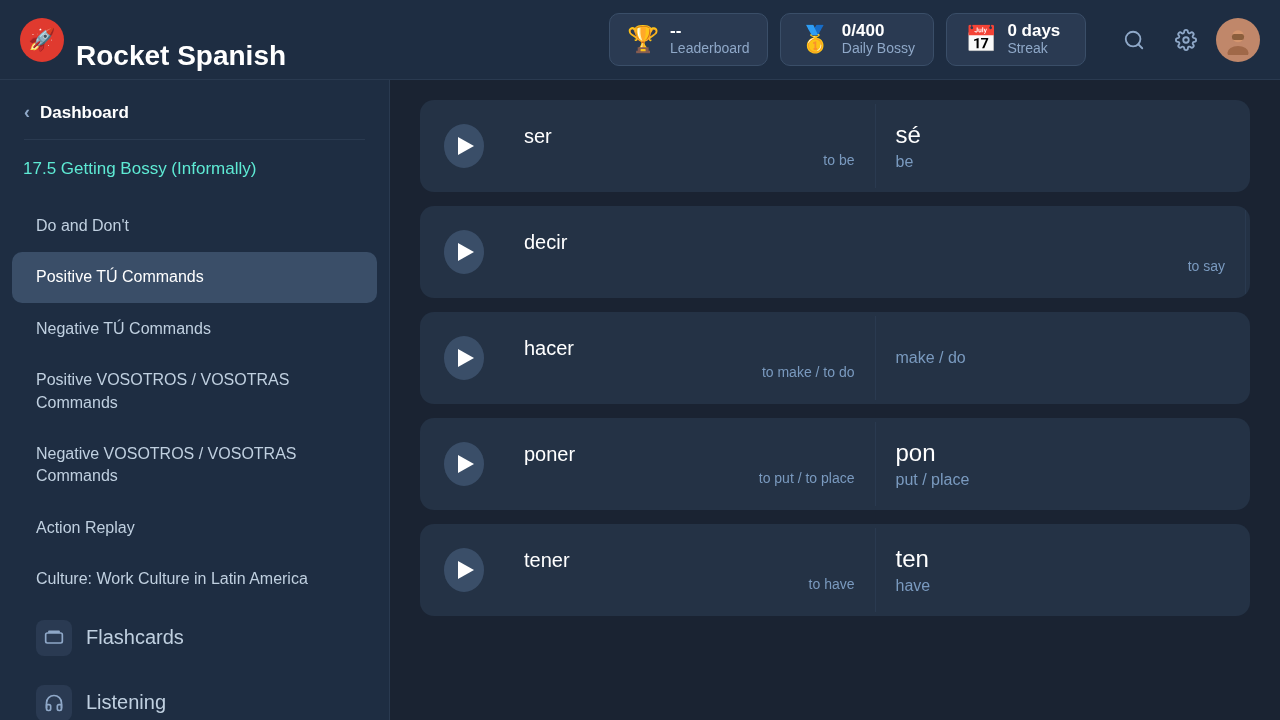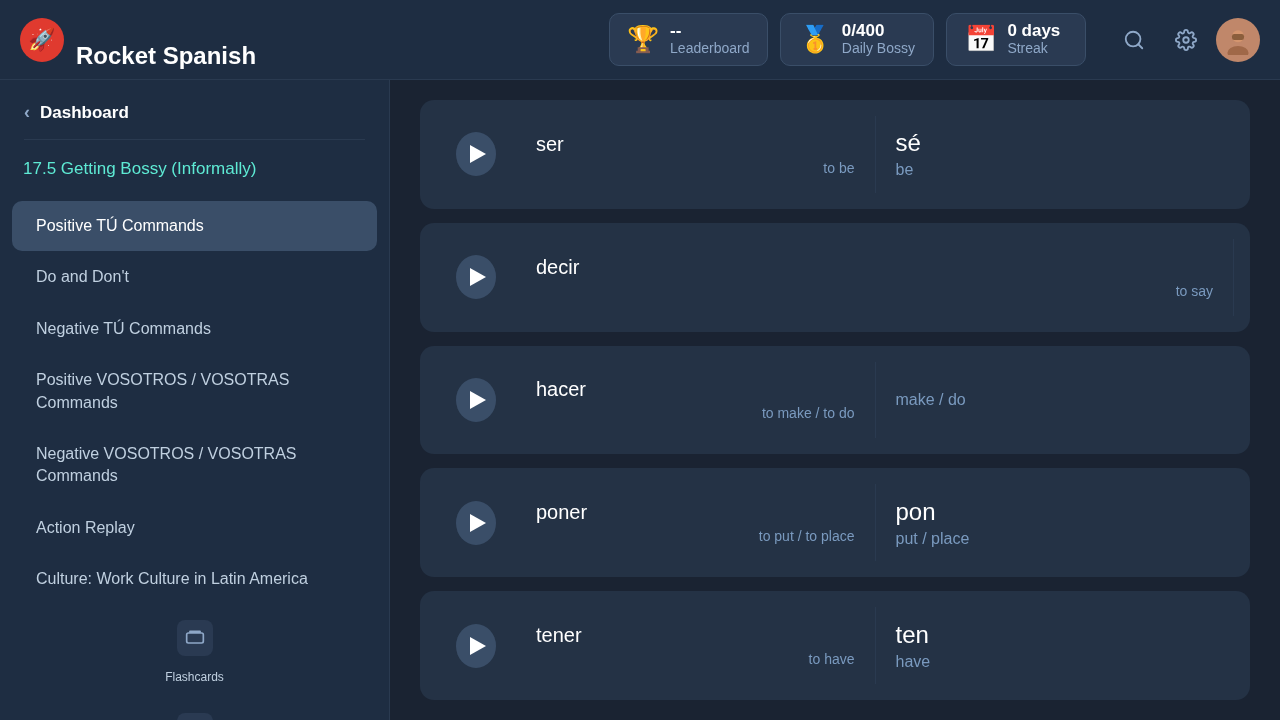--- a/index.html
+++ b/index.html
@@ -42,7 +42,7 @@
       font-size: 22px;
     }
     .app-title {
-      font-size: 24px;
+      font-size: 28px;
       font-weight: 600;
       color: #fff;
       margin-top: 32px;

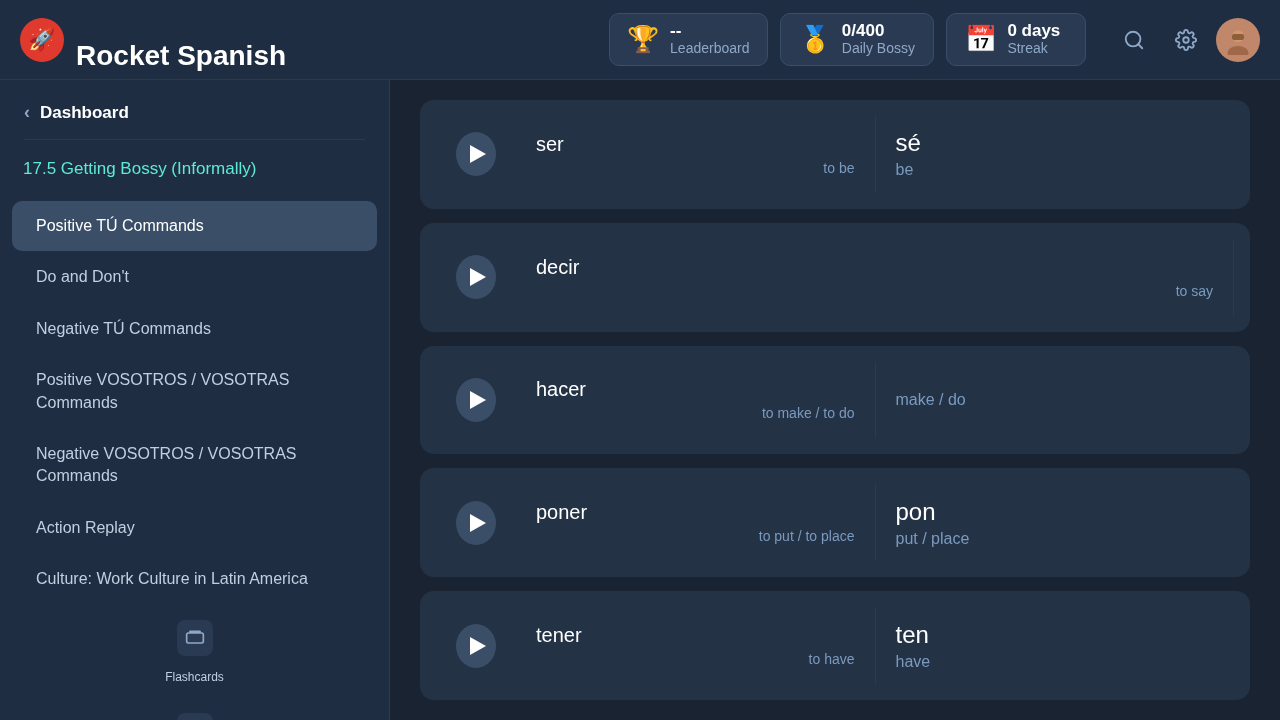--- a/index.html
+++ b/index.html
@@ -235,7 +235,7 @@
     .vocab-card {
       background: #243245;
       border-radius: 14px;
-      padding: 16px;
+      padding: 4px;
       display: flex;
       align-items: stretch;
       overflow: hidden;

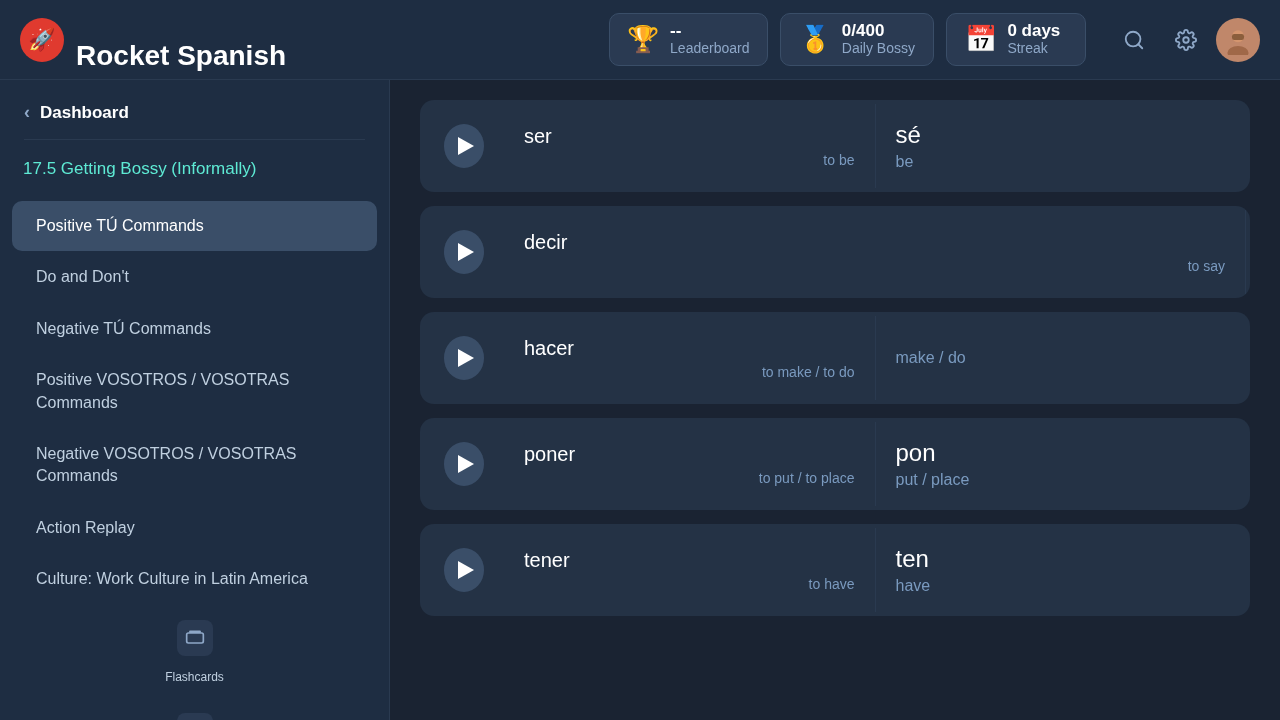--- a/index.html
+++ b/index.html
@@ -388,11 +388,11 @@
 
         <div class="sidebar-section-title">17.5 Getting Bossy (Informally)</div>
 
+        <div class="sidebar-item">
+          <span>Do and Don't</span>
+        </div>
         <div class="sidebar-item active">
           <span>Positive TÚ Commands</span>
-        </div>
-        <div class="sidebar-item">
-          <span>Do and Don't</span>
         </div>
         <div class="sidebar-item">
           <span>Negative TÚ Commands</span>

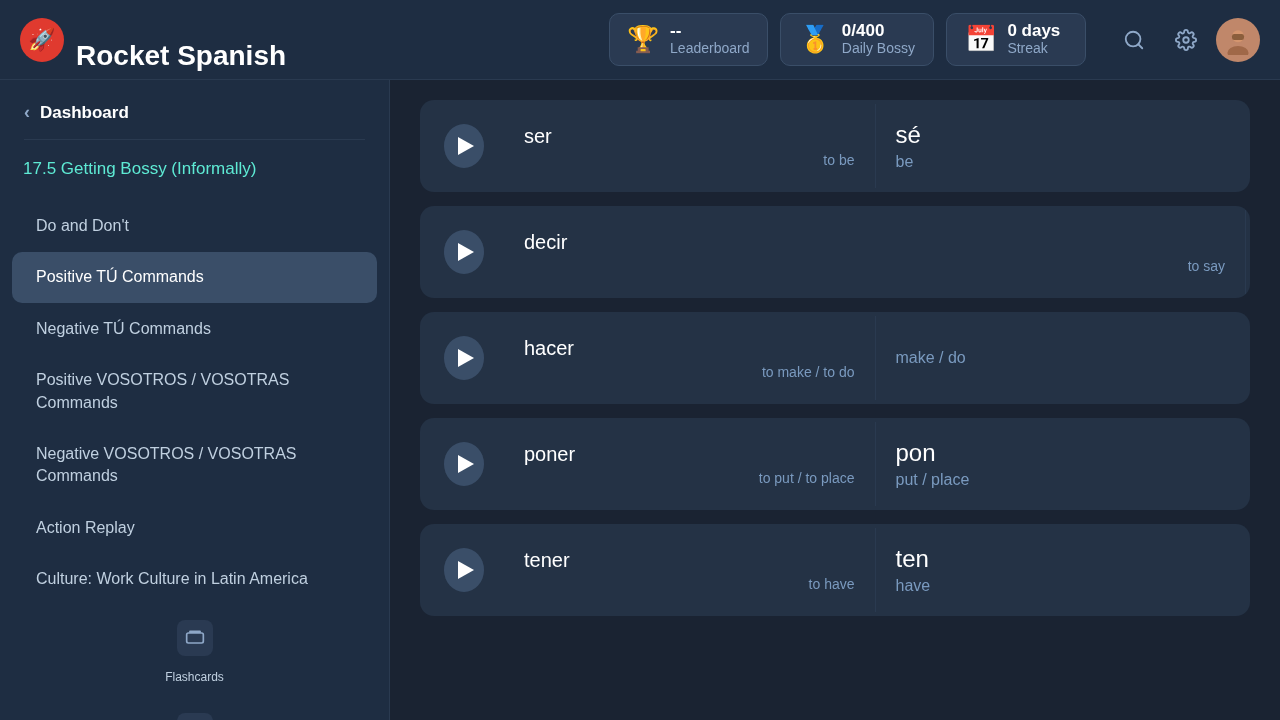--- a/index.html
+++ b/index.html
@@ -187,12 +187,11 @@
       align-items: center;
       gap: 14px;
       padding: 14px 24px;
-      font-size: 12px;
+      font-size: 20px;
       color: #c0d0e0;
       cursor: pointer;
       margin: 1px 12px;
       border-radius: 10px;
-      flex-direction: column;
     }
     .flashcard-icon {
       width: 36px;

